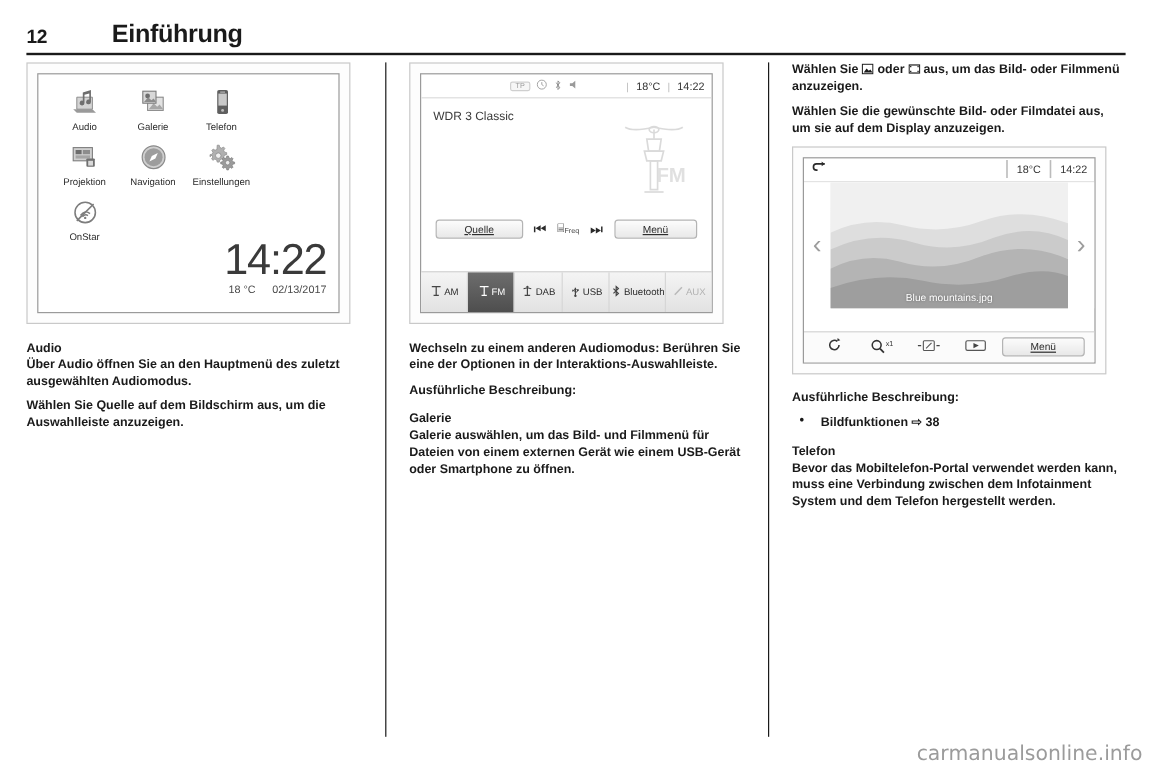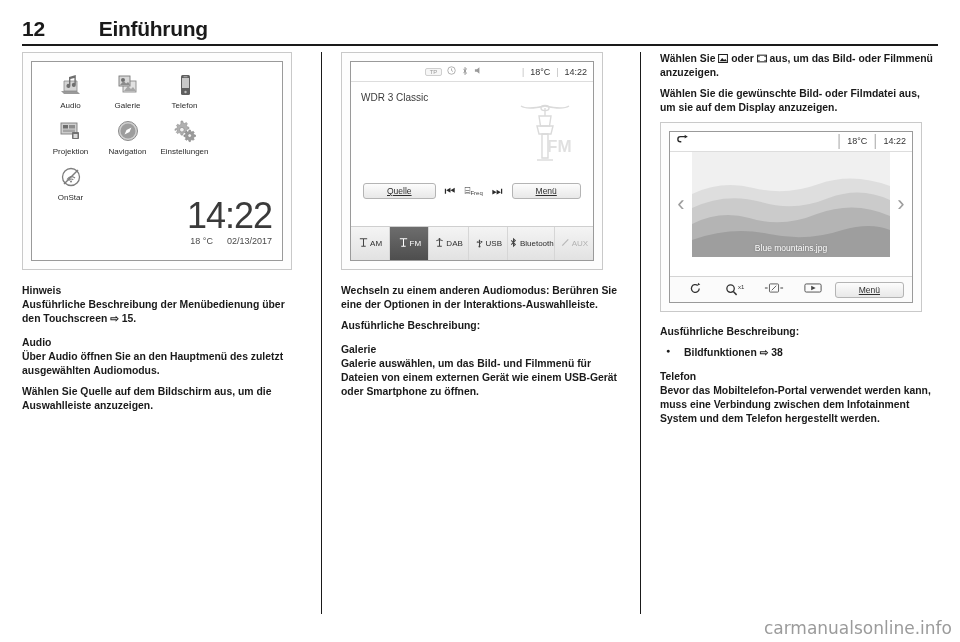--- a/index.html
+++ b/index.html
@@ -28,7 +28,7 @@
     align-items: flex-end;
   }
   .page-num {
-    font-size: 21px;
+    font-size: 16px;
     font-weight: bold;
     letter-spacing: -0.3px;
     padding-bottom: 3px;

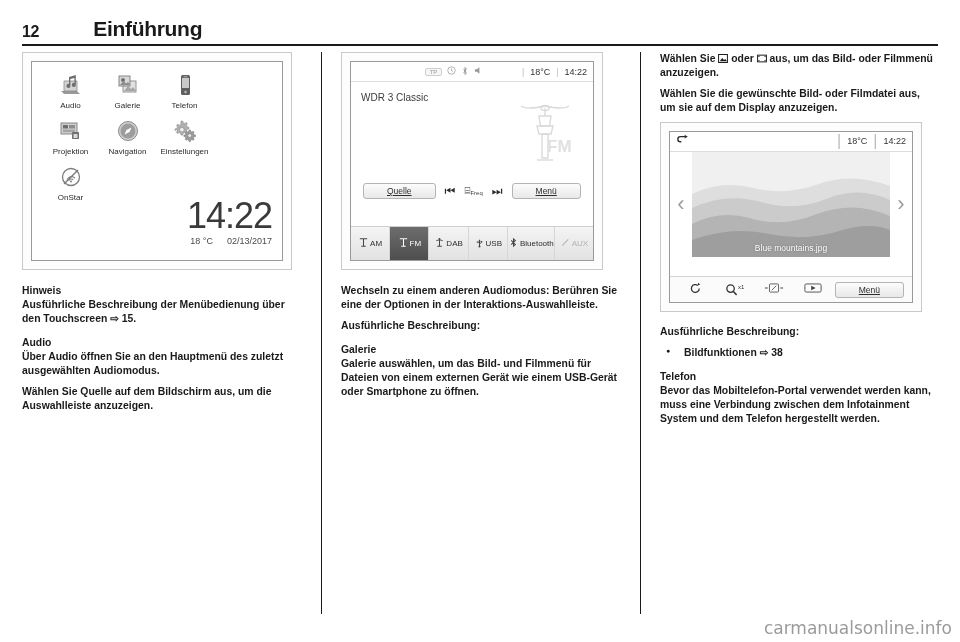--- a/index.html
+++ b/index.html
@@ -482,10 +482,6 @@
     </div>
 
     <div class="txt" style="margin-top:14px;">
-      <div class="note-block">
-        <div class="h-run">Hinweis</div>
-        <p class="para"><span>Ausführliche Beschreibung der Menübedienung über den Touchscreen</span> <span class="ref"><span class="ref-arrow">⇨</span> <span>15</span>.</span></p>
-      </div>
 
       <div class="h-run">Audio</div>
       <p class="para">Über Audio öffnen Sie an den Hauptmenü des zuletzt ausgewählten Audiomodus.</p>

